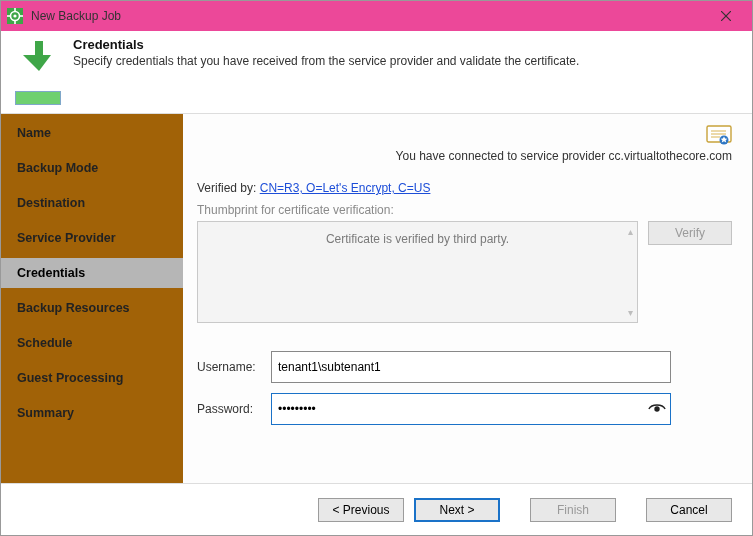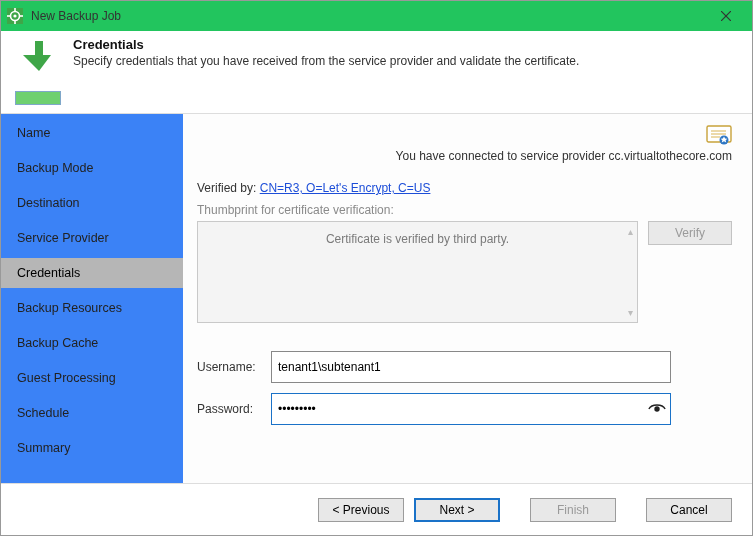--- a/index.html
+++ b/index.html
@@ -19,7 +19,7 @@
     height: 30px;
     display: flex; align-items: center;
     padding: 0 6px;
-    background: #22c55e;
+    background: #ec4899;
   }
   .title-icon {
     width: 16px; height: 16px;

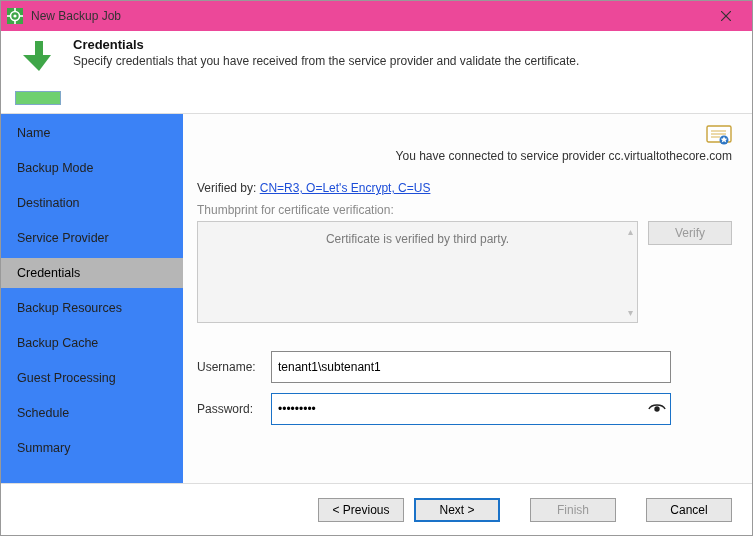--- a/index.html
+++ b/index.html
@@ -73,8 +73,9 @@
   }
   .sidebar {
     width: 182px;
-    background: #3b82f6;
+    background: #a16207;
     padding-top: 4px;
+    font-weight: bold;
   }
   .step {
     padding: 8px 0 8px 16px;

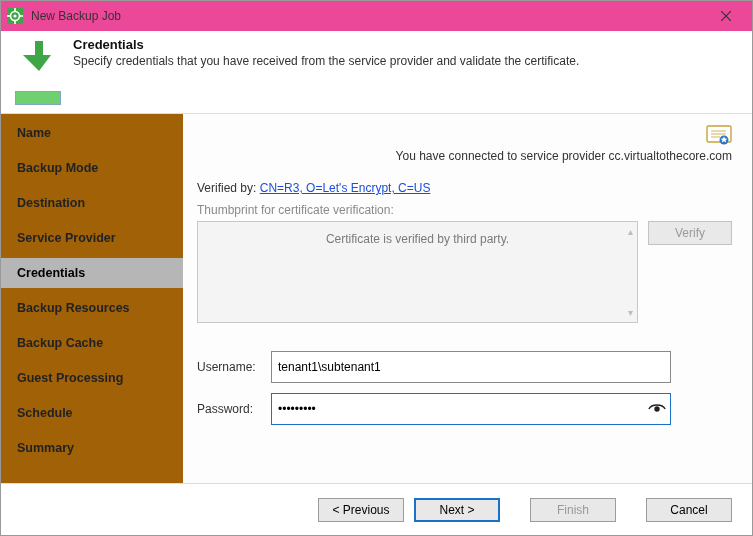--- a/index.html
+++ b/index.html
@@ -244,7 +244,6 @@
     <div class="step">Service Provider</div>
     <div class="step active">Credentials</div>
     <div class="step">Backup Resources</div>
-    <div class="step">Backup Cache</div>
     <div class="step">Guest Processing</div>
     <div class="step">Schedule</div>
     <div class="step">Summary</div>

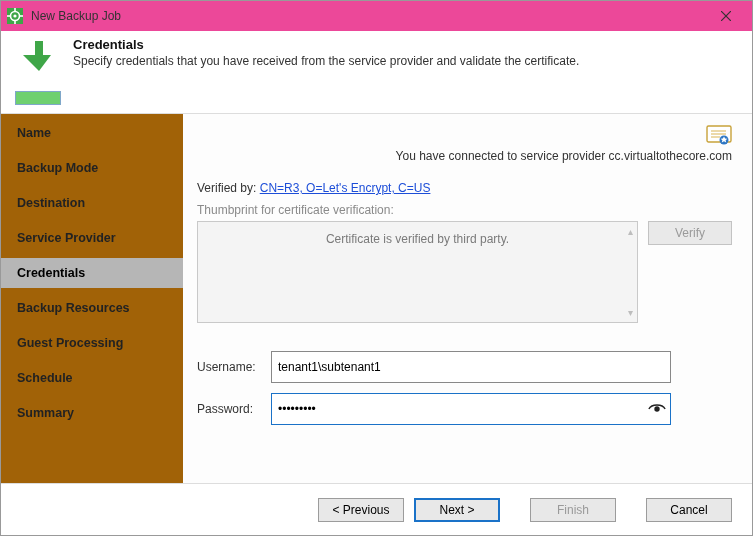--- a/index.html
+++ b/index.html
@@ -244,8 +244,8 @@
     <div class="step">Service Provider</div>
     <div class="step active">Credentials</div>
     <div class="step">Backup Resources</div>
+    <div class="step">Schedule</div>
     <div class="step">Guest Processing</div>
-    <div class="step">Schedule</div>
     <div class="step">Summary</div>
   </div>
 

